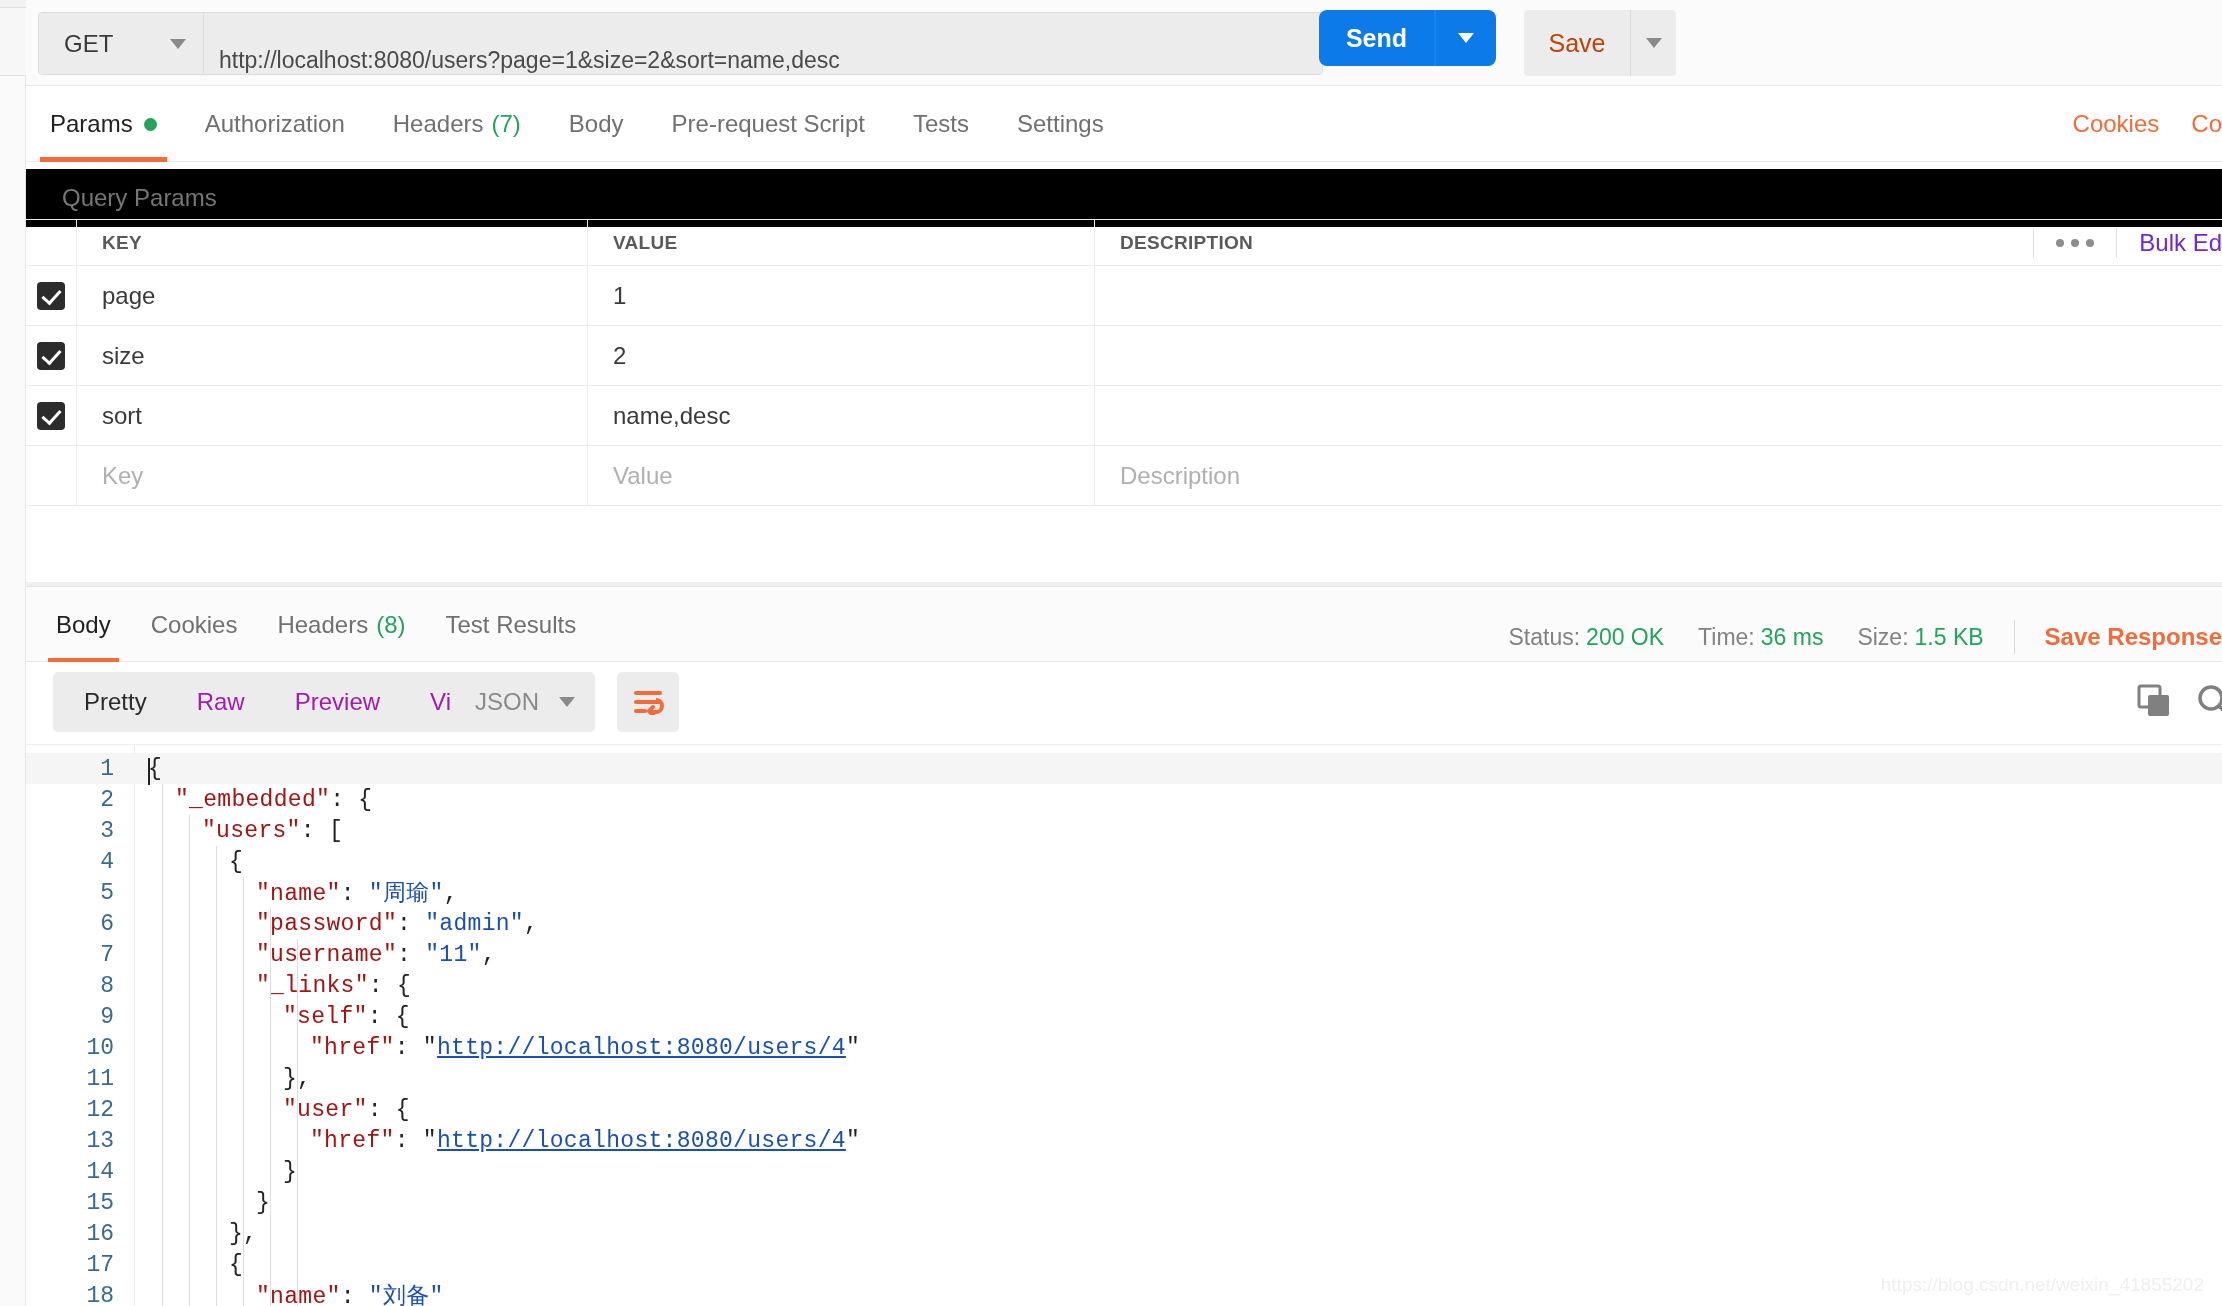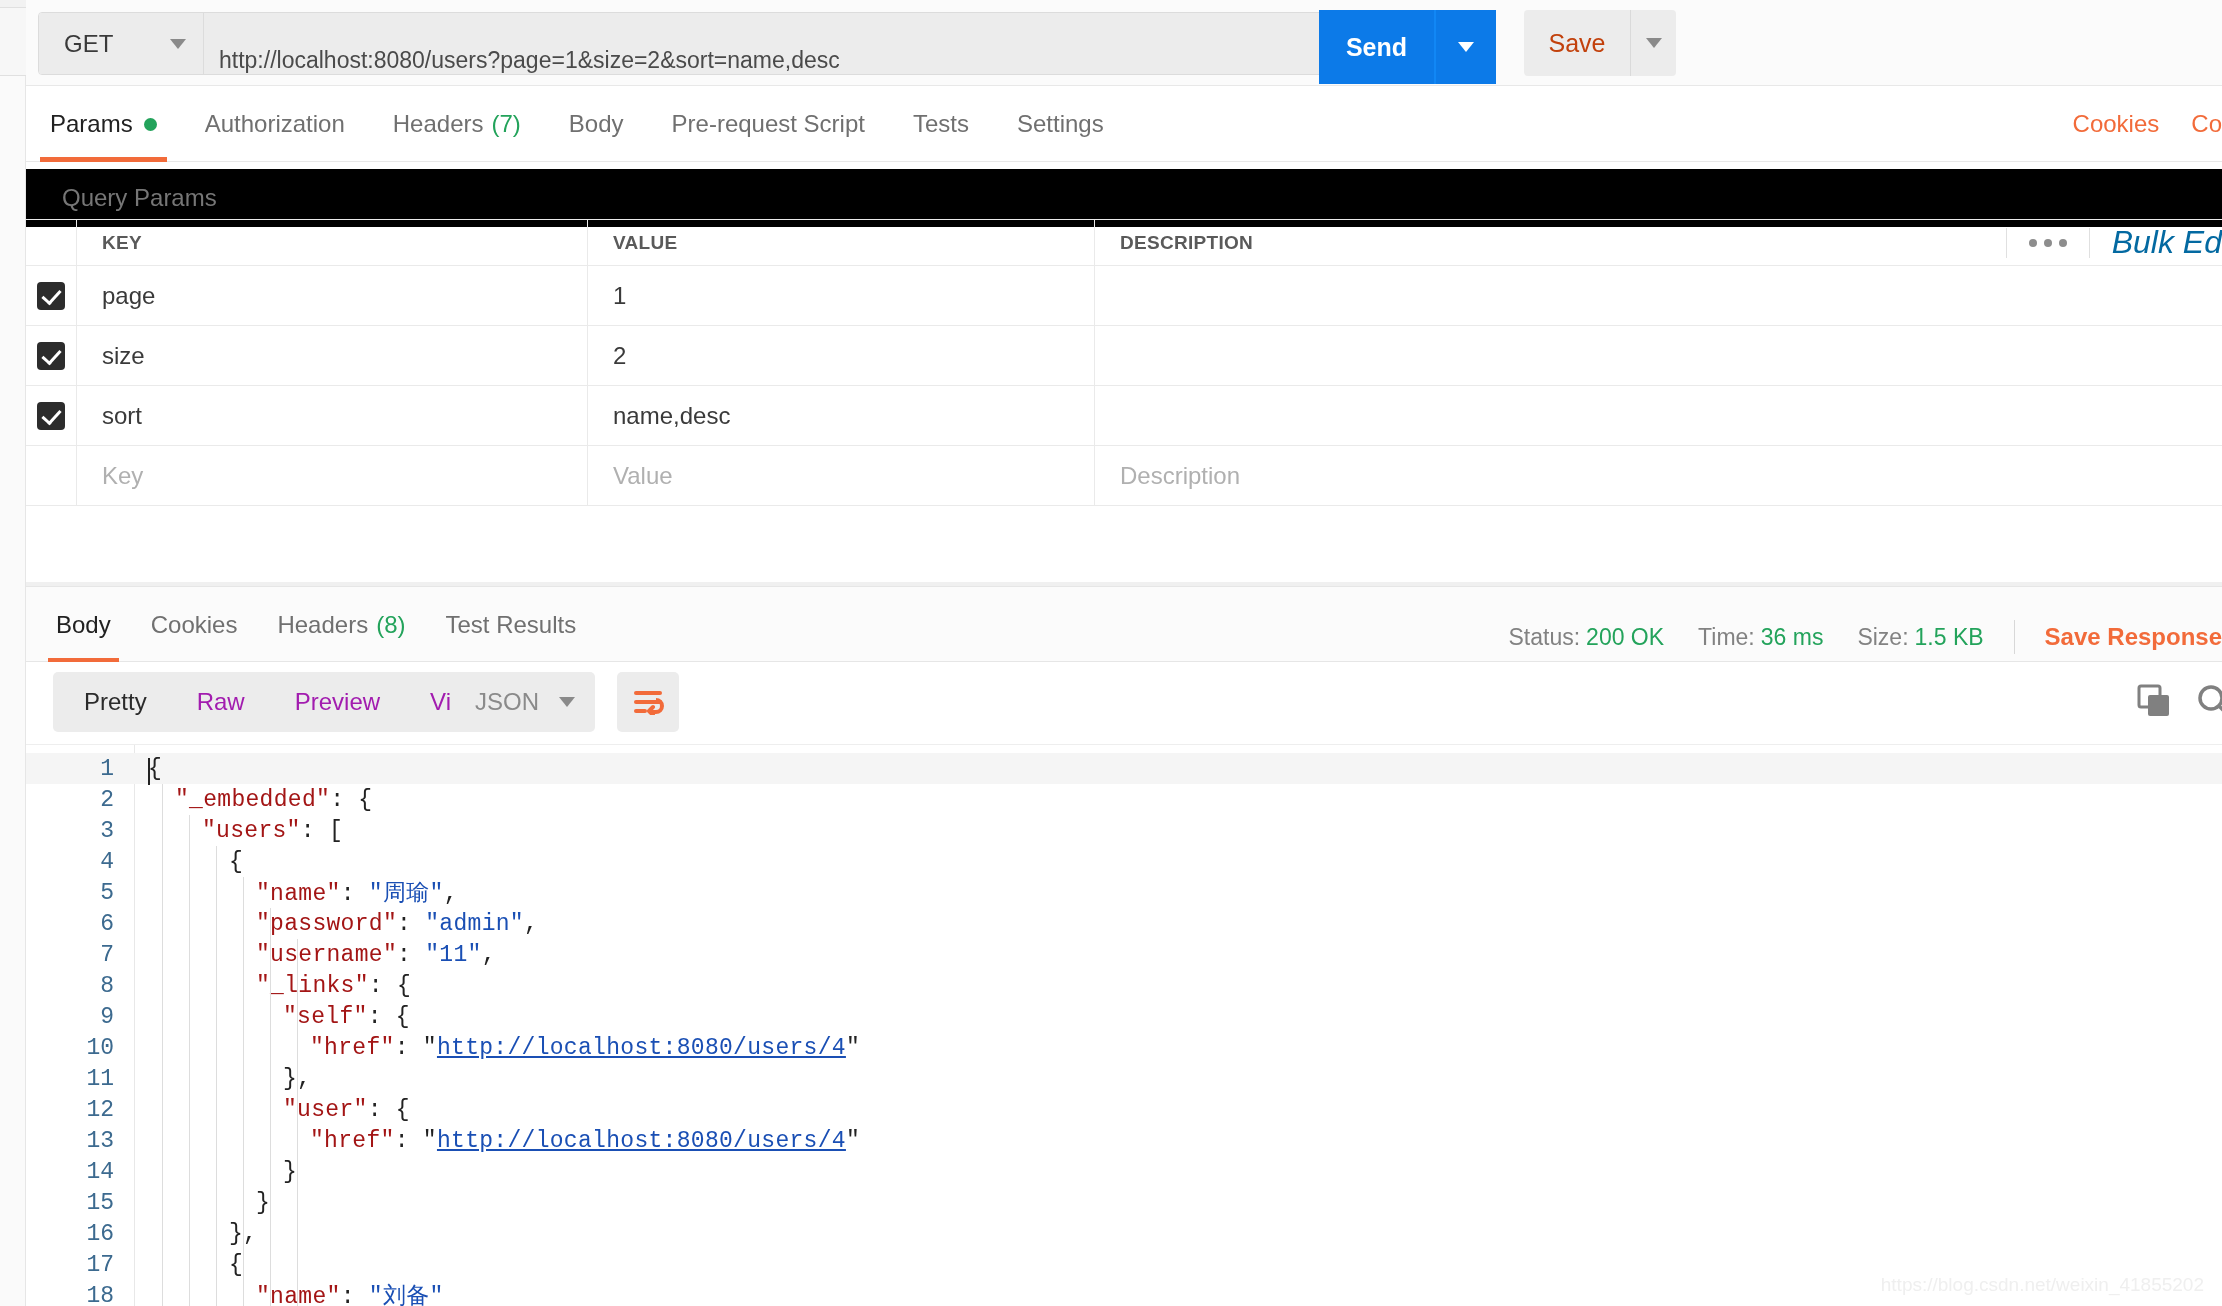--- a/index.html
+++ b/index.html
@@ -85,9 +85,9 @@
   .send-group {
     position: absolute;
     left: 1293px; top: 10px;
-    height: 74px;
-    display: flex;
-    border-radius: 0;
+    height: 56px;
+    display: flex;
+    border-radius: 8px;
     overflow: hidden;
   }
   .send-btn {

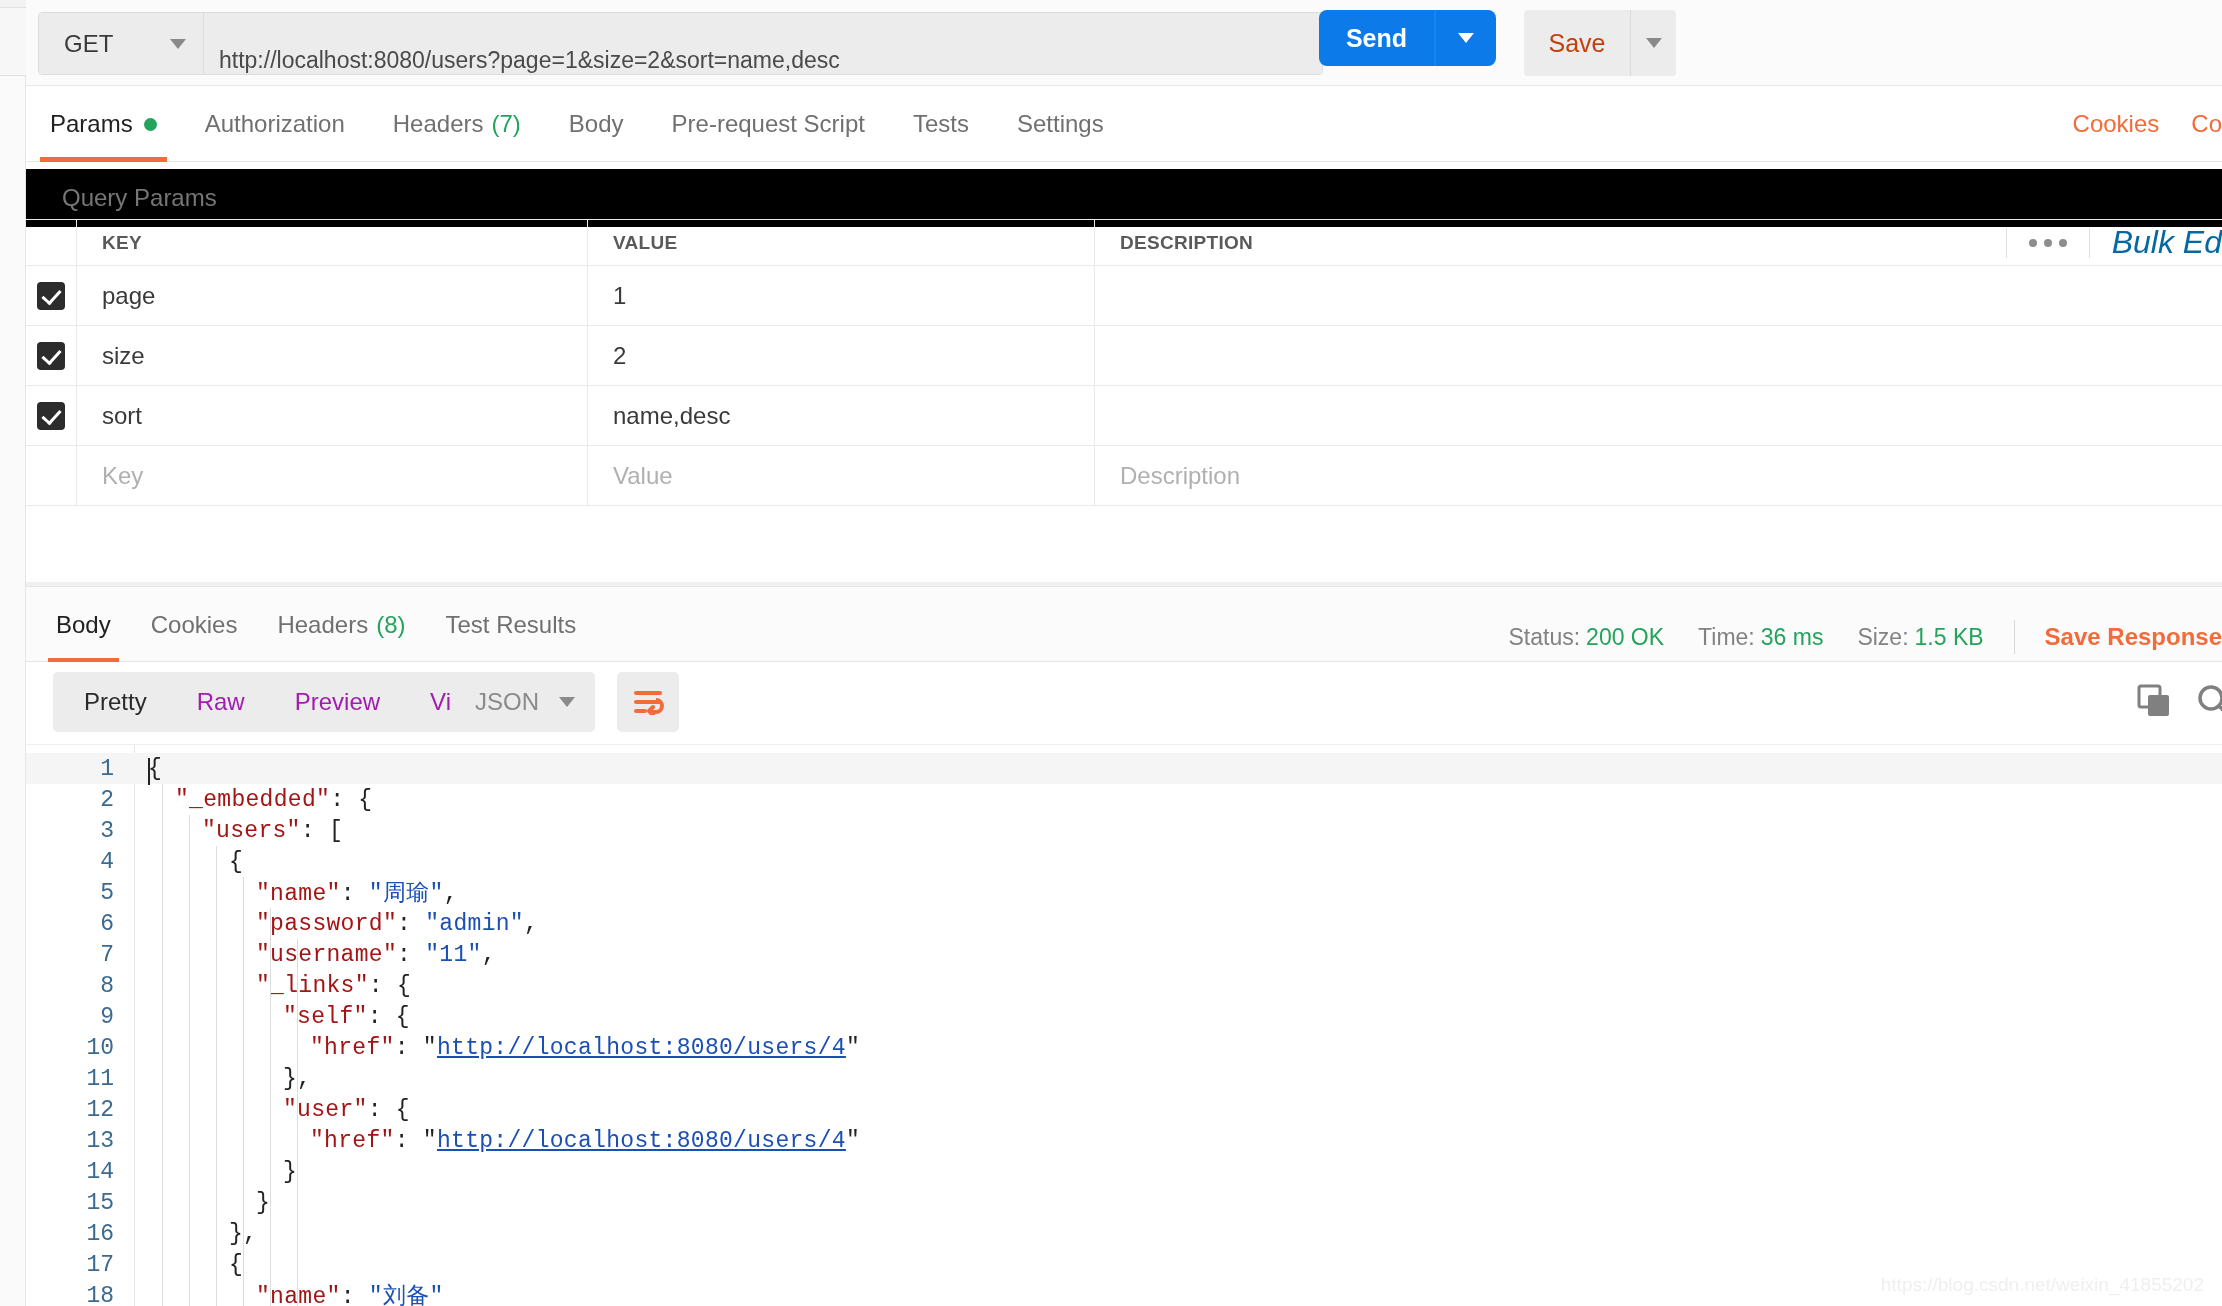--- a/index.html
+++ b/index.html
@@ -312,12 +312,11 @@
     width: 8px; height: 8px; border-radius: 50%; background: #8d8d8d;
   }
   .bulk-edit {
-    font-size: 32px;
-    color: #0369a1;
+    font-size: 24px;
+    color: #6d28d9;
     padding-left: 22px;
     cursor: pointer;
     white-space: nowrap;
-    font-style: italic;
   }
 
   

